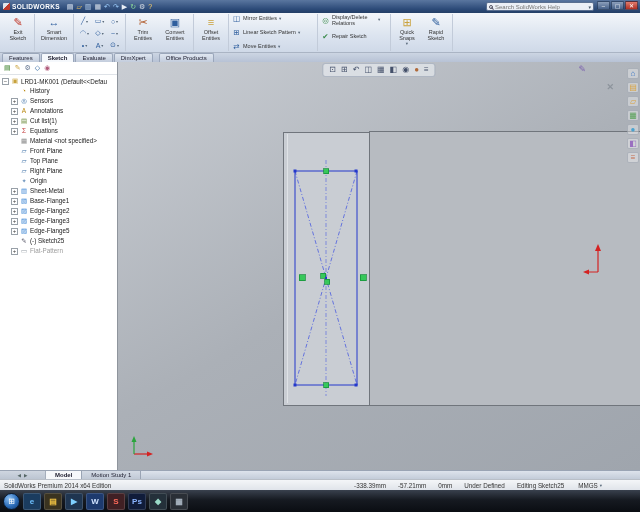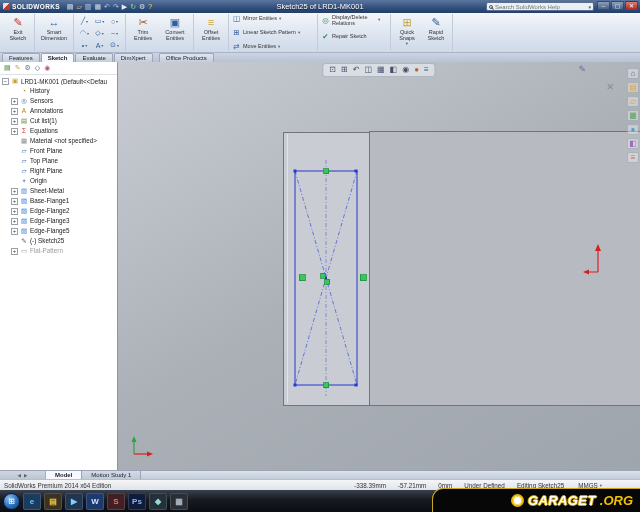--- a/index.html
+++ b/index.html
@@ -105,7 +105,6 @@
         <span class="qico" style="color: rgb(215, 221, 230);">⚙</span>
         <span class="qico" style="color: rgb(255, 211, 106);">?</span>
       </span>
-    <span class="tb-title">Sketch25 of LRD1-MK001</span>
     <span class="searchbox">
       <span class="mag"></span>
       <input placeholder="Search SolidWorks Help" style="">

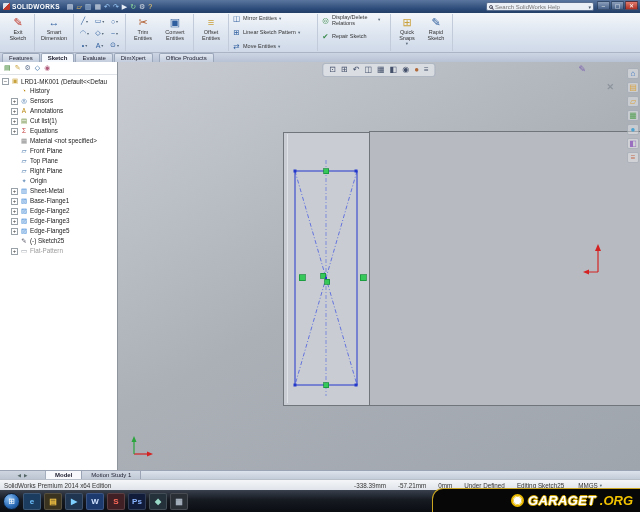--- a/index.html
+++ b/index.html
@@ -480,11 +480,6 @@
       </span>
   </div>
 
-  <div class="watermark">
-    <span class="wm-logo"></span>
-    <span class="wm-text">GARAGET</span>
-    <span class="wm-org">.ORG</span>
-  </div>
 
 </div>
 

